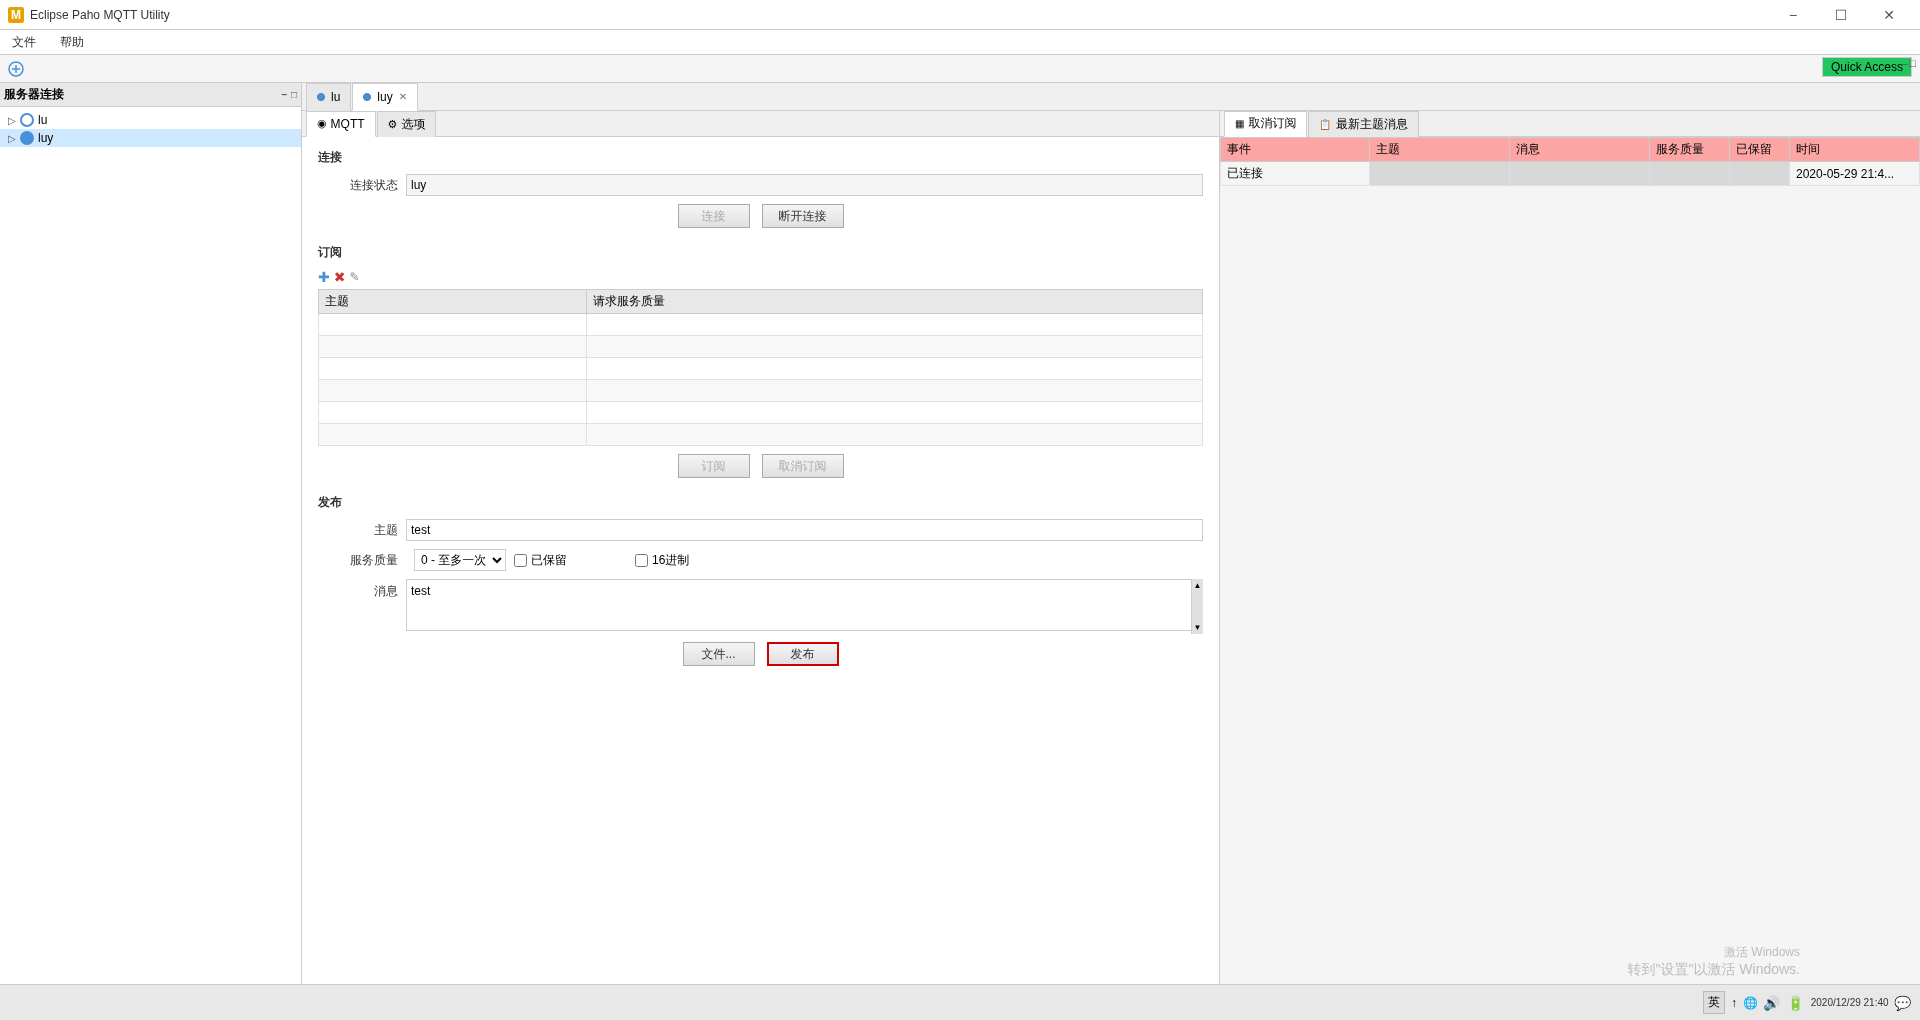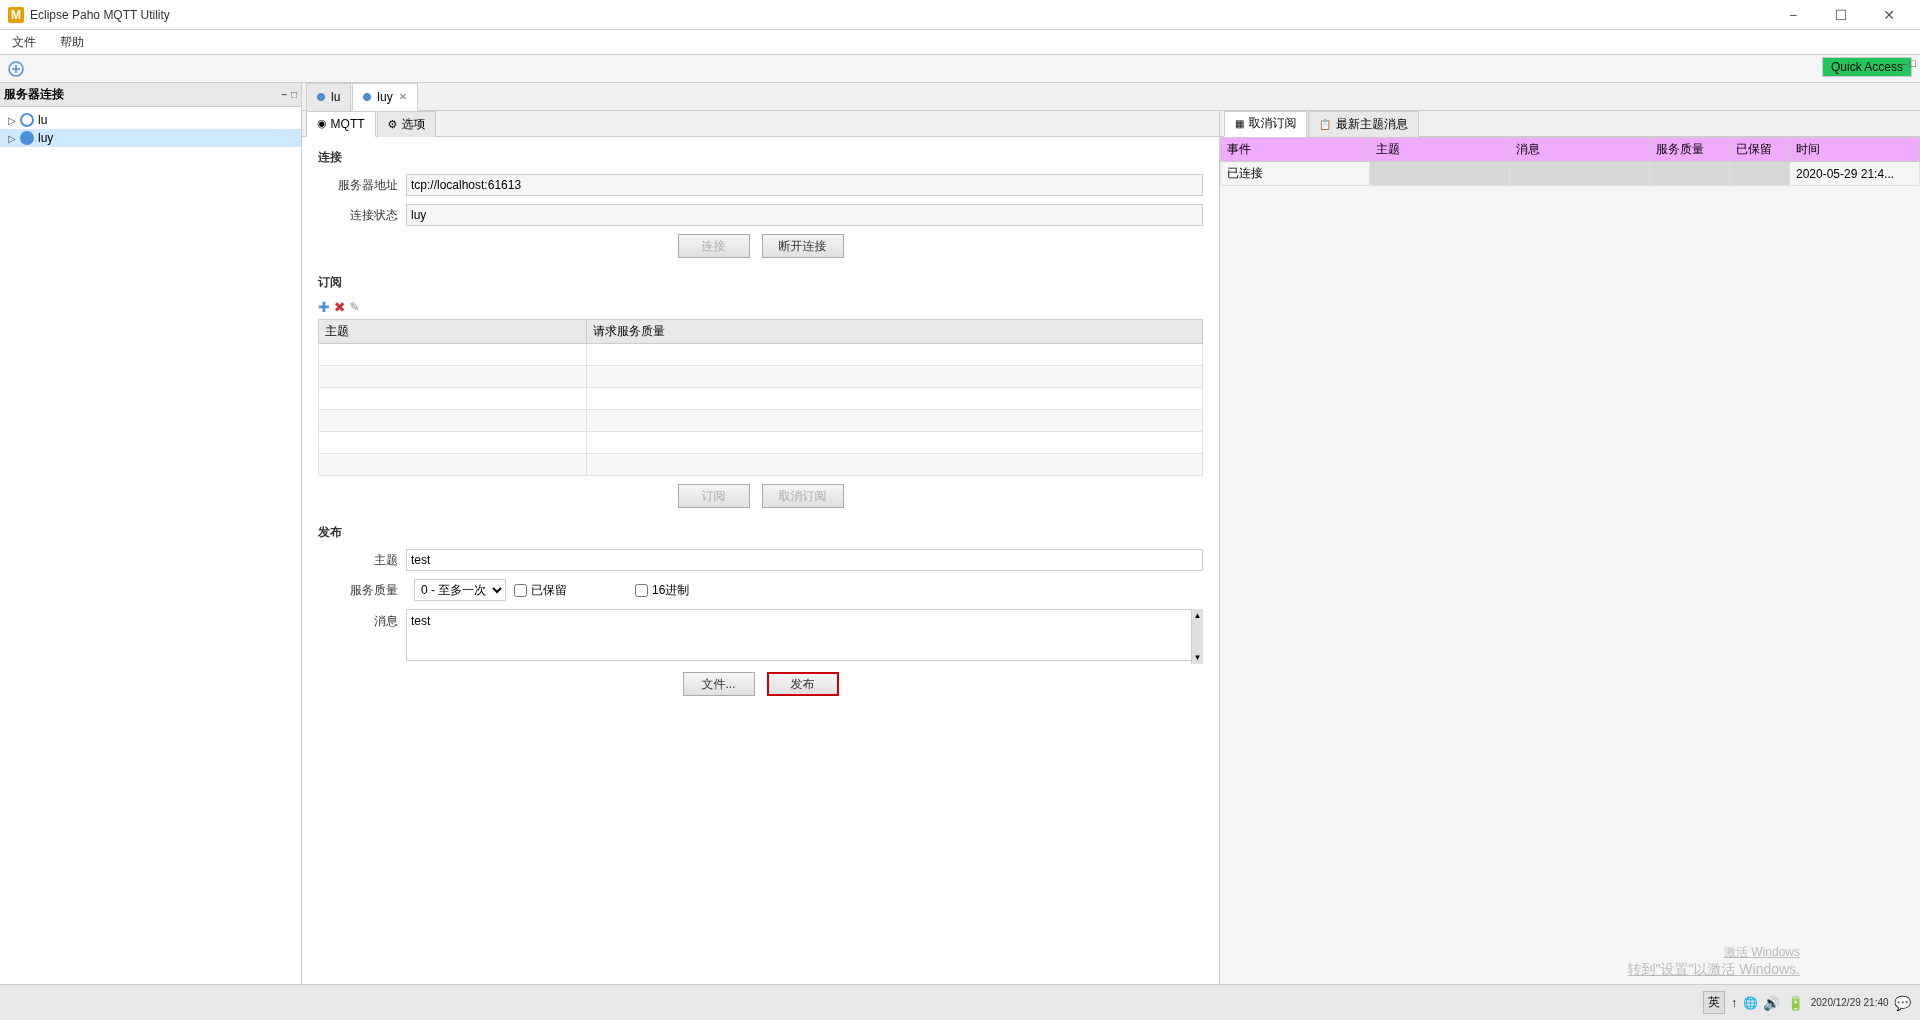--- a/index.html
+++ b/index.html
@@ -155,7 +155,7 @@
 
     .history-table { width: 100%; border-collapse: collapse; }
     .history-table th {
-      background: #f0abfc; border: 1px solid #ccc; padding: 3px 6px;
+      background: #fca5a5; border: 1px solid #ccc; padding: 3px 6px;
       font-weight: normal; text-align: left; font-size: 12px; position: sticky; top: 0;
     }
     .history-table td { border: 1px solid #e0e0e0; padding: 3px 6px; font-size: 12px; }

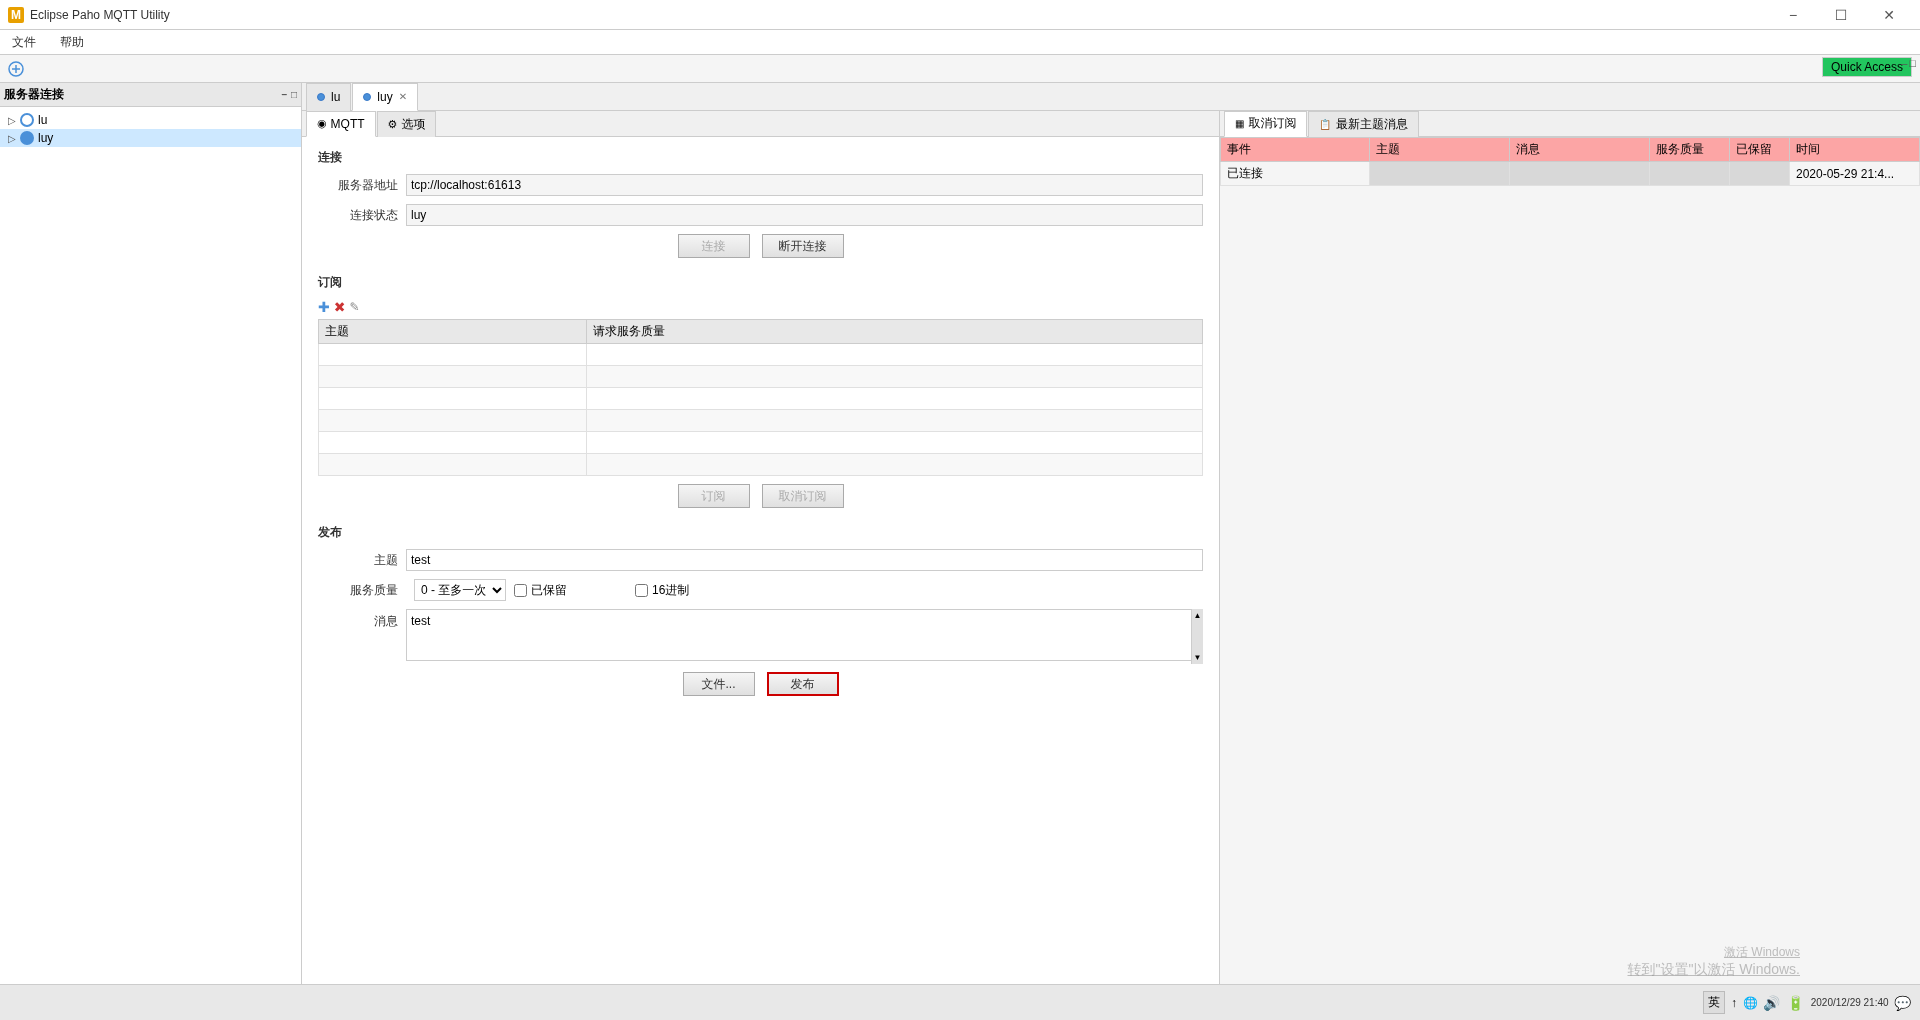--- a/index.html
+++ b/index.html
@@ -279,10 +279,6 @@
 
           <div class="section-title">连接</div>
 
-          <div class="form-row">
-            <span class="form-label">服务器地址</span>
-            <input class="form-input readonly" type="text" value="tcp://localhost:61613" readonly="" style="">
-          </div>
 
           <div class="form-row">
             <span class="form-label">连接状态</span>

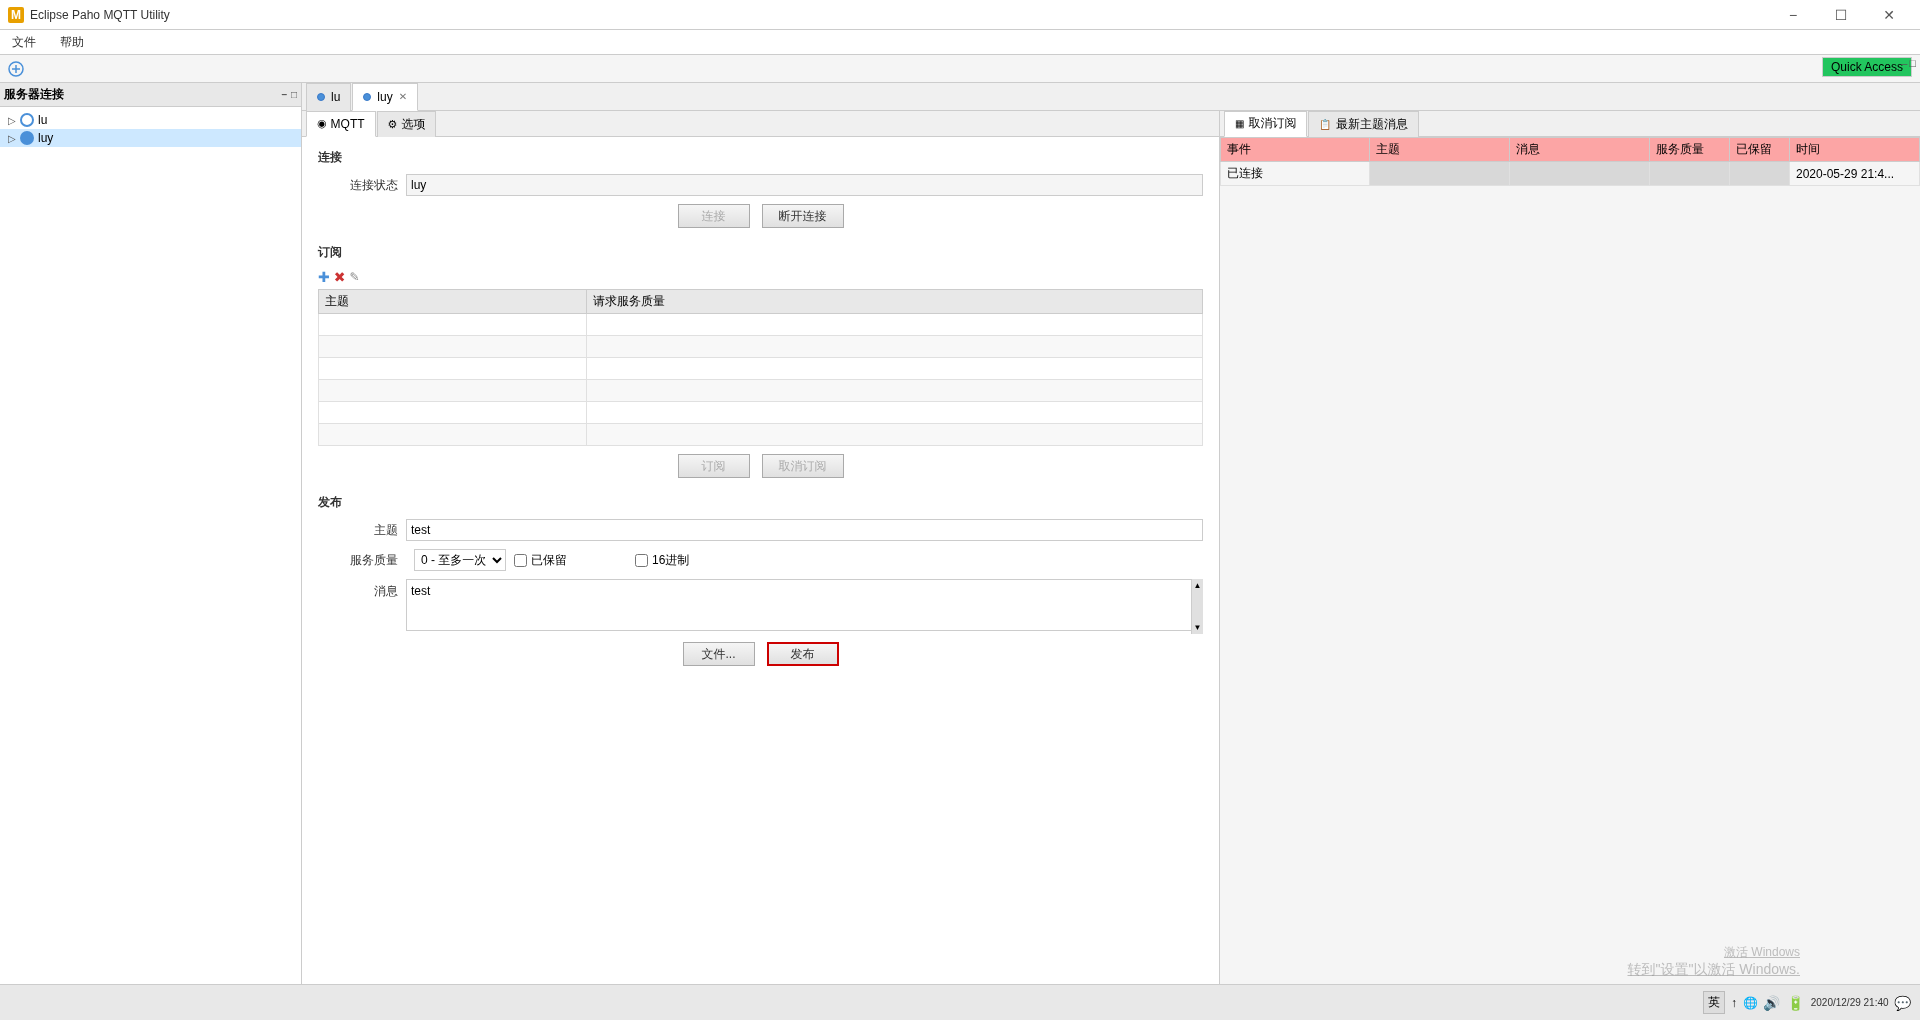--- a/index.html
+++ b/index.html
@@ -165,7 +165,7 @@
     .watermark {
       position: absolute; bottom: 40px; right: 120px;
       color: rgba(150,150,150,0.6); font-size: 24px; pointer-events: none;
-      text-align: right; line-height: 1.4; text-decoration: underline;
+      text-align: right; line-height: 1.4;
     }
 
     

